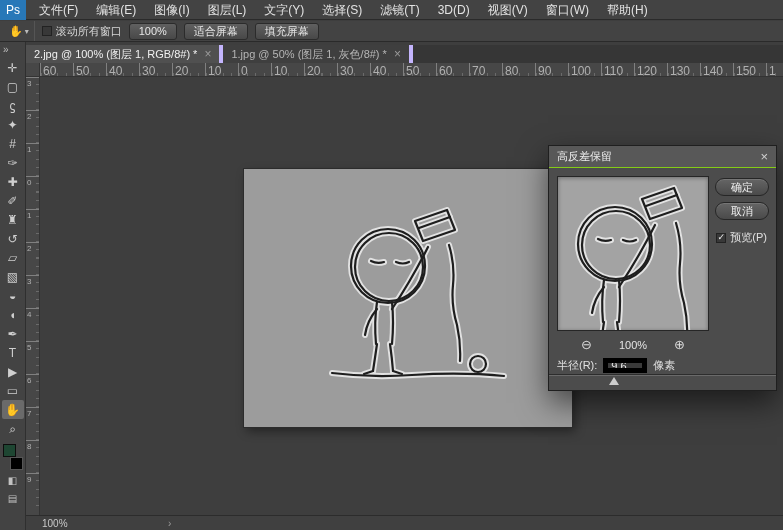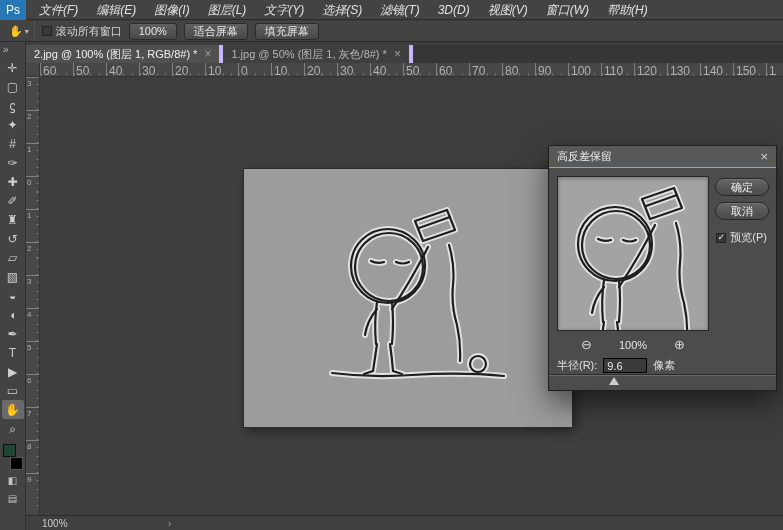--- a/index.html
+++ b/index.html
@@ -15,7 +15,7 @@
     border-bottom:1px solid #2a2a2a; display:flex; align-items:center; font-size:12px; color:#e2e2e2; z-index:6; }
   .logo { width:26px; height:20px; background:#2878b8; color:#ffffff; display:flex; align-items:center;
     justify-content:center; font-weight:normal; font-size:12px; margin-right:4px; }
-  .menu-item { padding:0 9px; line-height:20px; white-space:nowrap;font-style:italic; }
+  .menu-item { padding:0 9px; line-height:20px; white-space:nowrap; }
 
   
   .optionsbar { position:absolute; top:21px; left:0; right:0; height:21px; background:#434343;

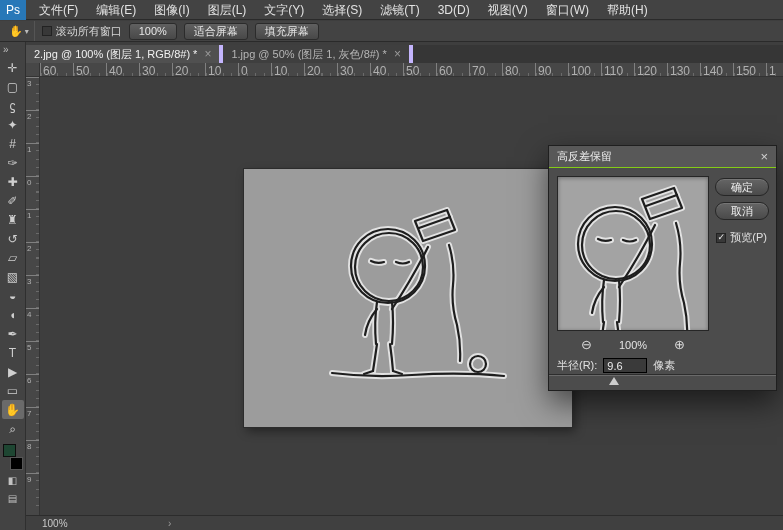--- a/index.html
+++ b/index.html
@@ -91,7 +91,7 @@
   .zoom-glyph { font-size:13px; color:#dadada; }
   .zoom-val { font-size:11px; color:#e4e4e4; }
   .radius-row { position:absolute; left:8px; top:212px; display:flex; align-items:center; gap:6px; }
-  .radius-input { width:44px; height:15px; background:#3a3a3a; border:1px solid #000000; color:#ececec;
+  .radius-input { width:44px; height:15px; background:#3a3a3a; border:5px solid #000000; color:#ececec;
     font-size:11px; padding:0 3px; font-family:"Liberation Sans","DejaVu Sans",sans-serif; }
   .slider-track { position:absolute; left:0; right:0; top:228px; height:2px; background:#2d2d2d;
     border-bottom:1px solid #6a6a6a; }

